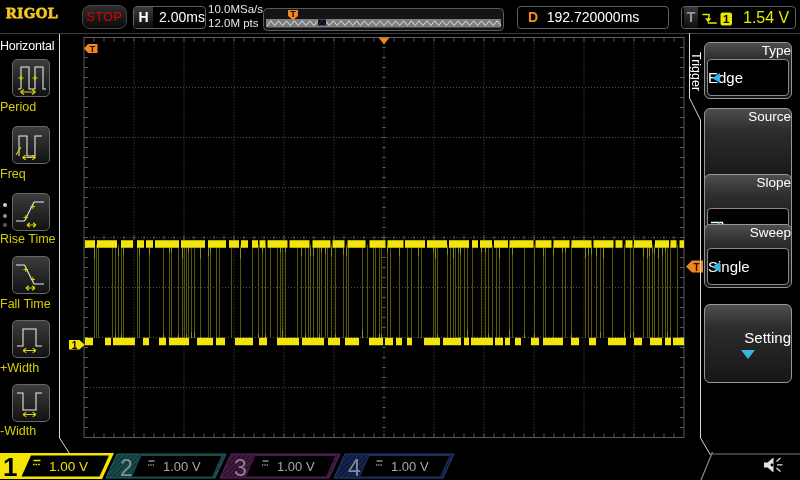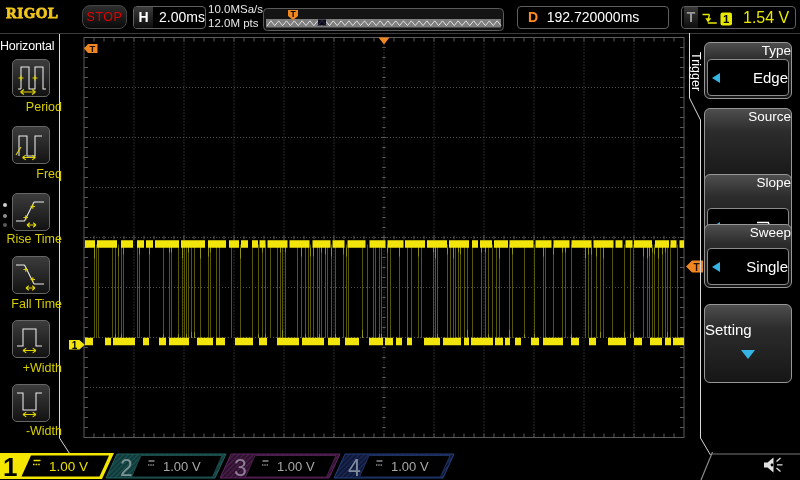--- a/index.html
+++ b/index.html
@@ -23,7 +23,7 @@
 
 .mbox{left:704px;width:88px;background:linear-gradient(#4e4e4e 0%,#2c2c2c 30%,#161616 100%);border:1px solid #979797;border-radius:6px}
 .mtitle{width:100%;text-align:right;color:#fff;font-size:13.5px;padding-top:0}
-.mval{position:absolute;left:2px;right:2px;bottom:2px;height:37px;background:#000;border:1px solid #8a8a8a;border-radius:4px;color:#fff;font-size:15px;text-align:right;line-height:35px}
+.mval{position:absolute;left:2px;right:2px;bottom:2px;height:37px;background:#000;border:1px solid #8a8a8a;border-radius:4px;color:#fff;font-size:15px;text-align:left;line-height:35px}
 .tri{position:absolute;left:4px;top:13px;width:0;height:0;border-top:5px solid transparent;border-bottom:5px solid transparent;border-right:8px solid #35b5e5}
 #trig{left:689px;top:52px;color:#fff;font-size:12.5px;writing-mode:vertical-rl}
 </style></head><body>

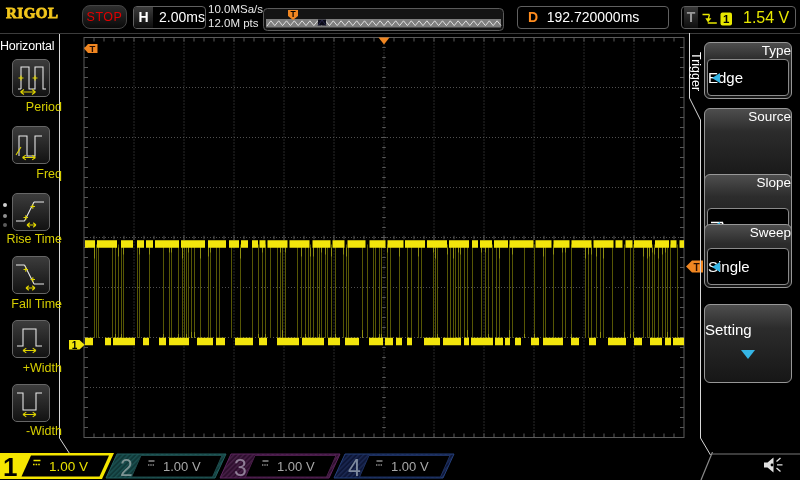--- a/index.html
+++ b/index.html
@@ -19,7 +19,7 @@
 
 #horiz{left:0;top:39px;width:59px;color:#fff;font-size:12.5px;letter-spacing:-0.2px;}
 .lbtn{left:12px;width:38px;height:38px;background:linear-gradient(#3c3c3c,#121212);border:1px solid #666;border-radius:5px}
-.llab{left:0;width:62px;color:#d6ce00;font-size:12.5px;text-align:right}
+.llab{left:0;width:62px;color:#d6ce00;font-size:12.5px;text-align:left}
 
 .mbox{left:704px;width:88px;background:linear-gradient(#4e4e4e 0%,#2c2c2c 30%,#161616 100%);border:1px solid #979797;border-radius:6px}
 .mtitle{width:100%;text-align:right;color:#fff;font-size:13.5px;padding-top:0}

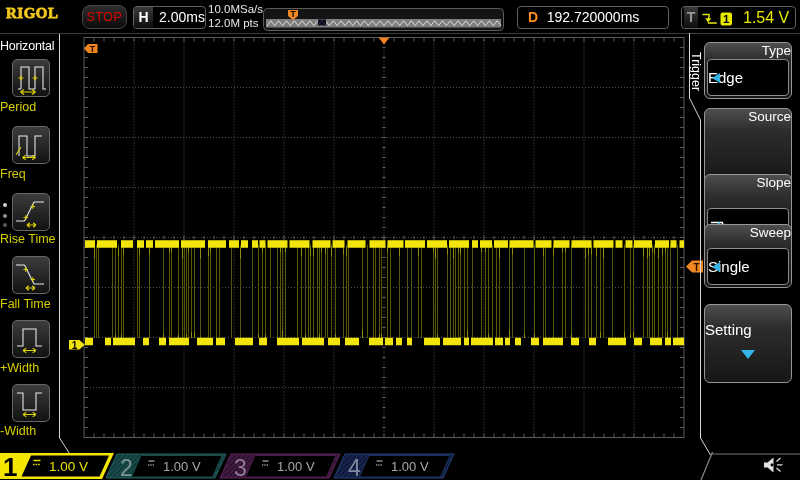--- a/index.html
+++ b/index.html
@@ -148,7 +148,7 @@
     <div class="mval"><div class="tri"></div>Single</div>
   </div>
 <div class="abs mbox" style="top:304px;height:79px">
-    <div style="text-align:left;color:#fff;font-size:15px;margin-top:16px">Setting</div>
+    <div style="text-align:right;color:#fff;font-size:15px;margin-top:24px">Setting</div>
     <div style="position:absolute;left:50%;margin-left:-7px;top:45px;width:0;height:0;border-left:7px solid transparent;border-right:7px solid transparent;border-top:9px solid #35b5e5"></div>
   </div>
 

